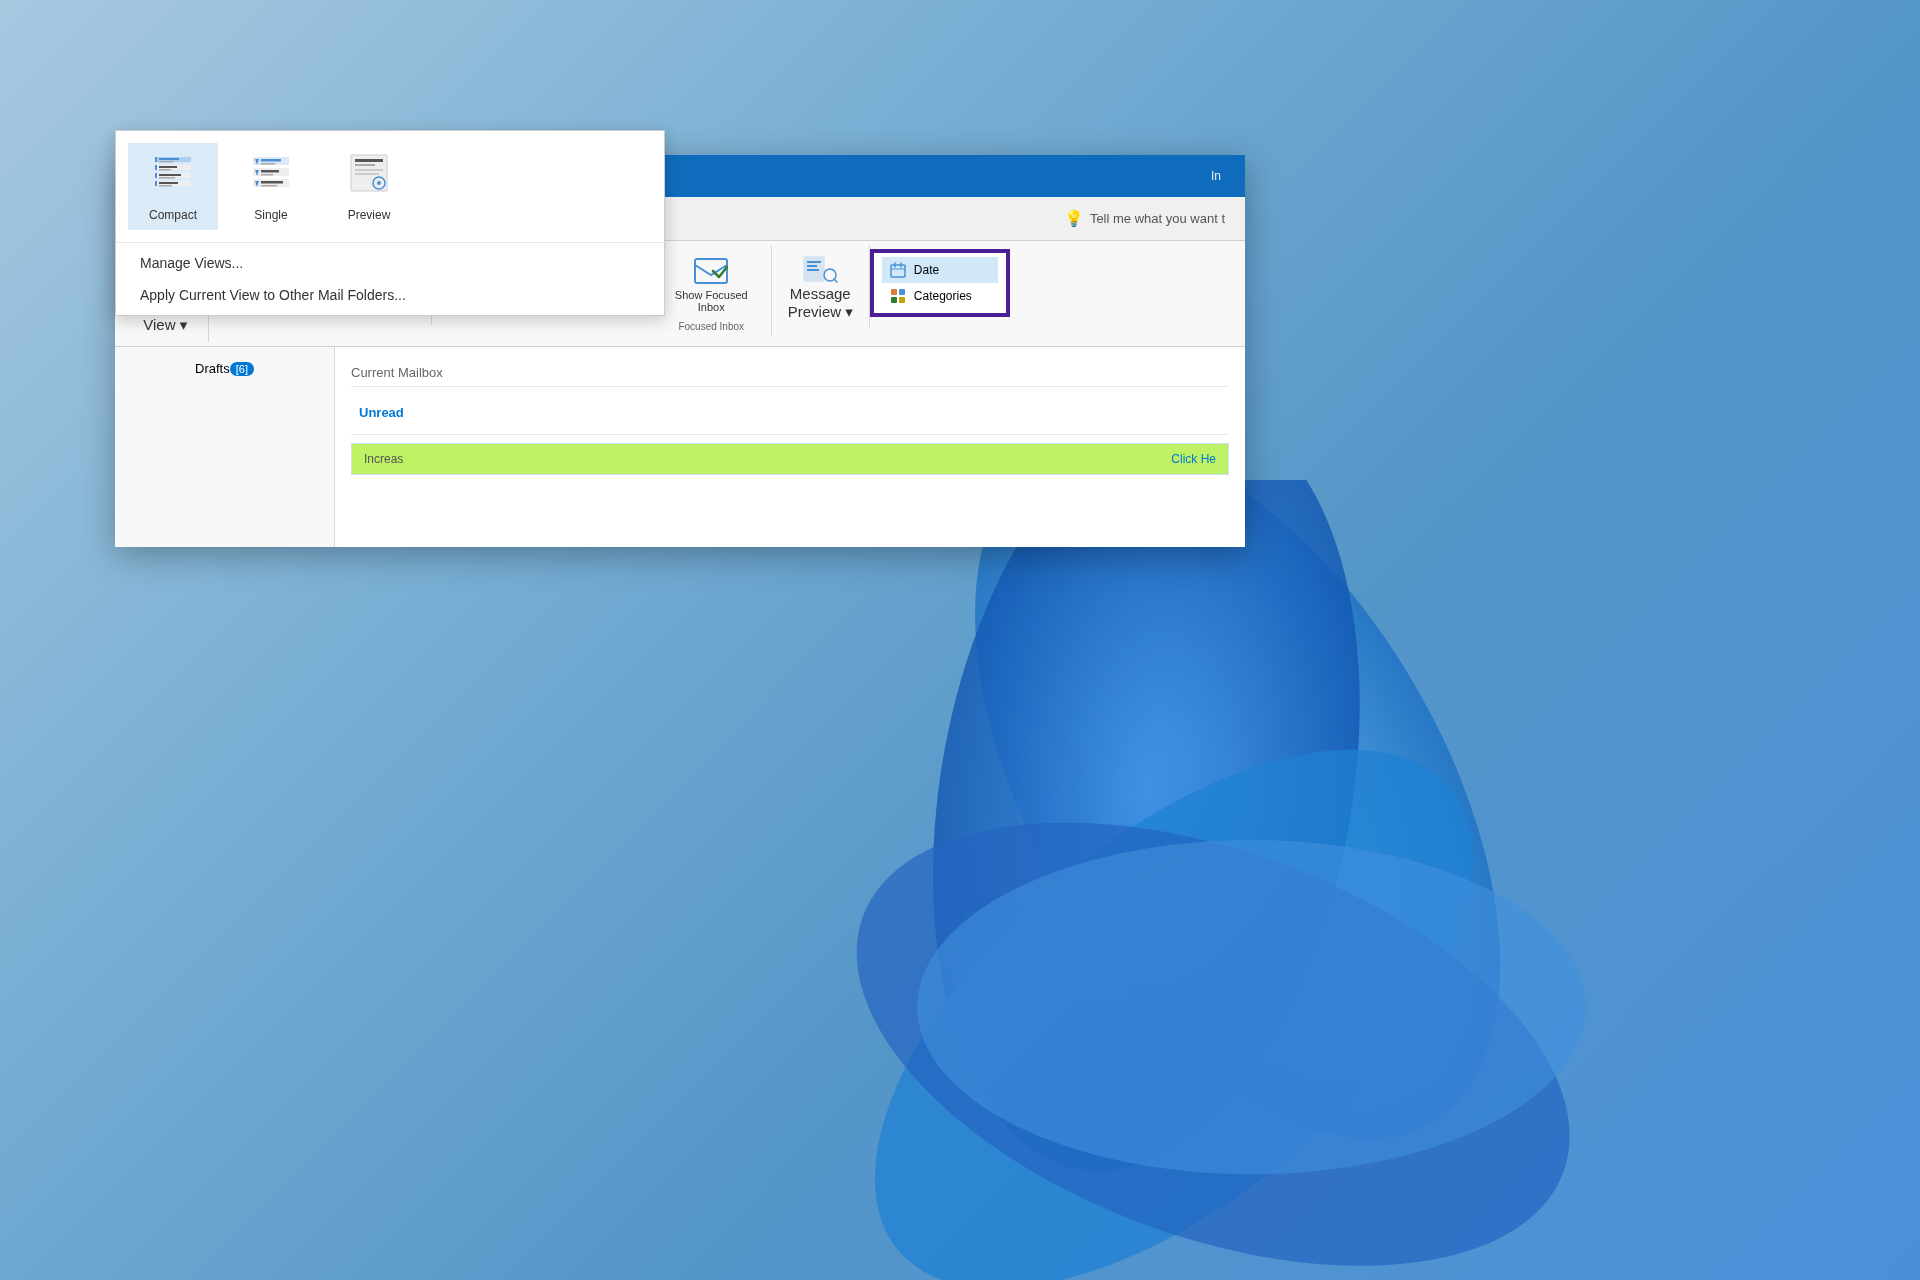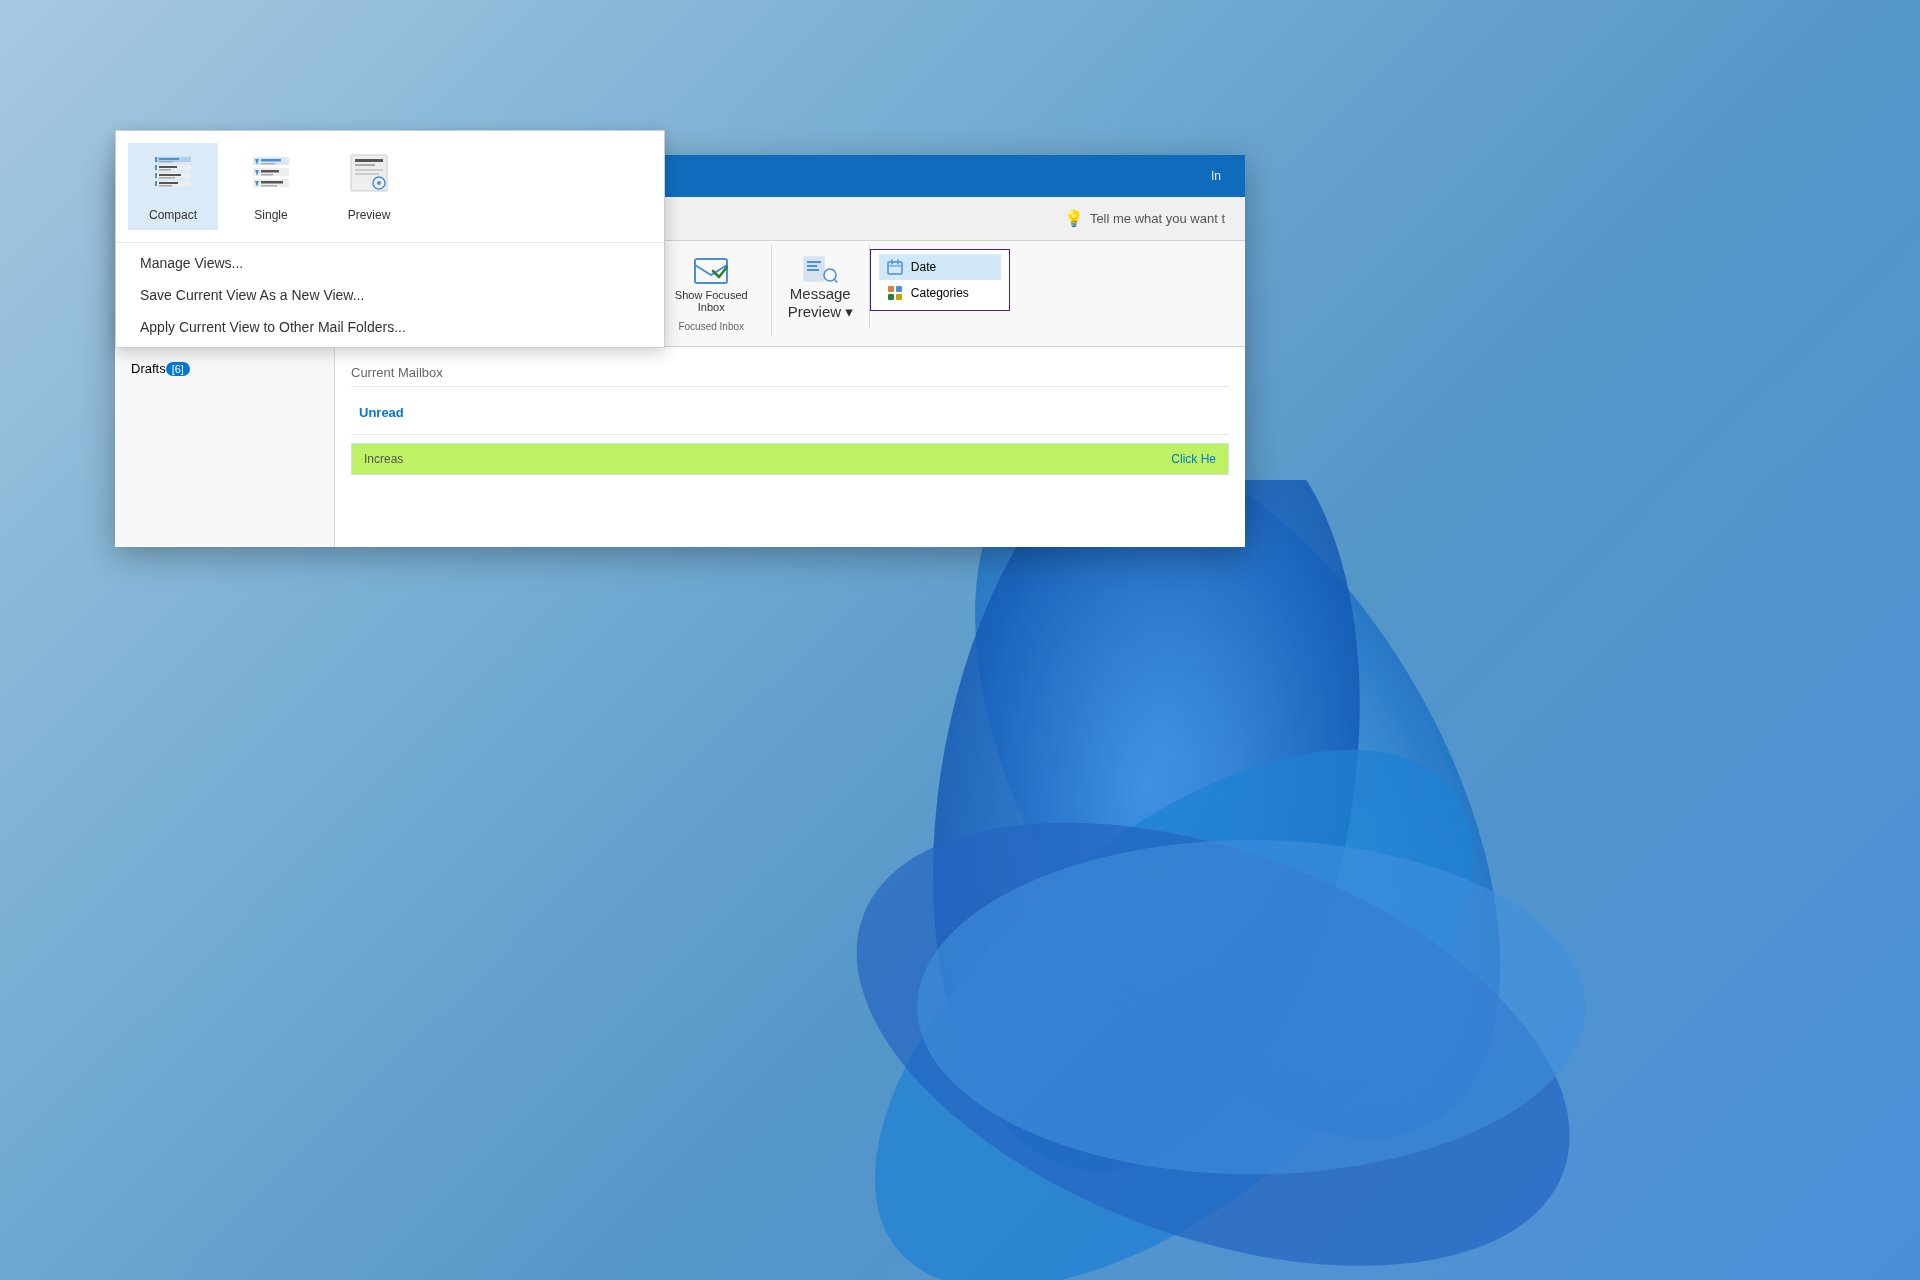--- a/index.html
+++ b/index.html
@@ -337,7 +337,7 @@
       flex-direction: column;
       padding: 4px 8px;
       background: #fff;
-      border: 1px solid #4c1d95;
+      border: 4px solid #4c1d95;
       min-width: 140px;
     }
     .right-arrange-col .arr-item {

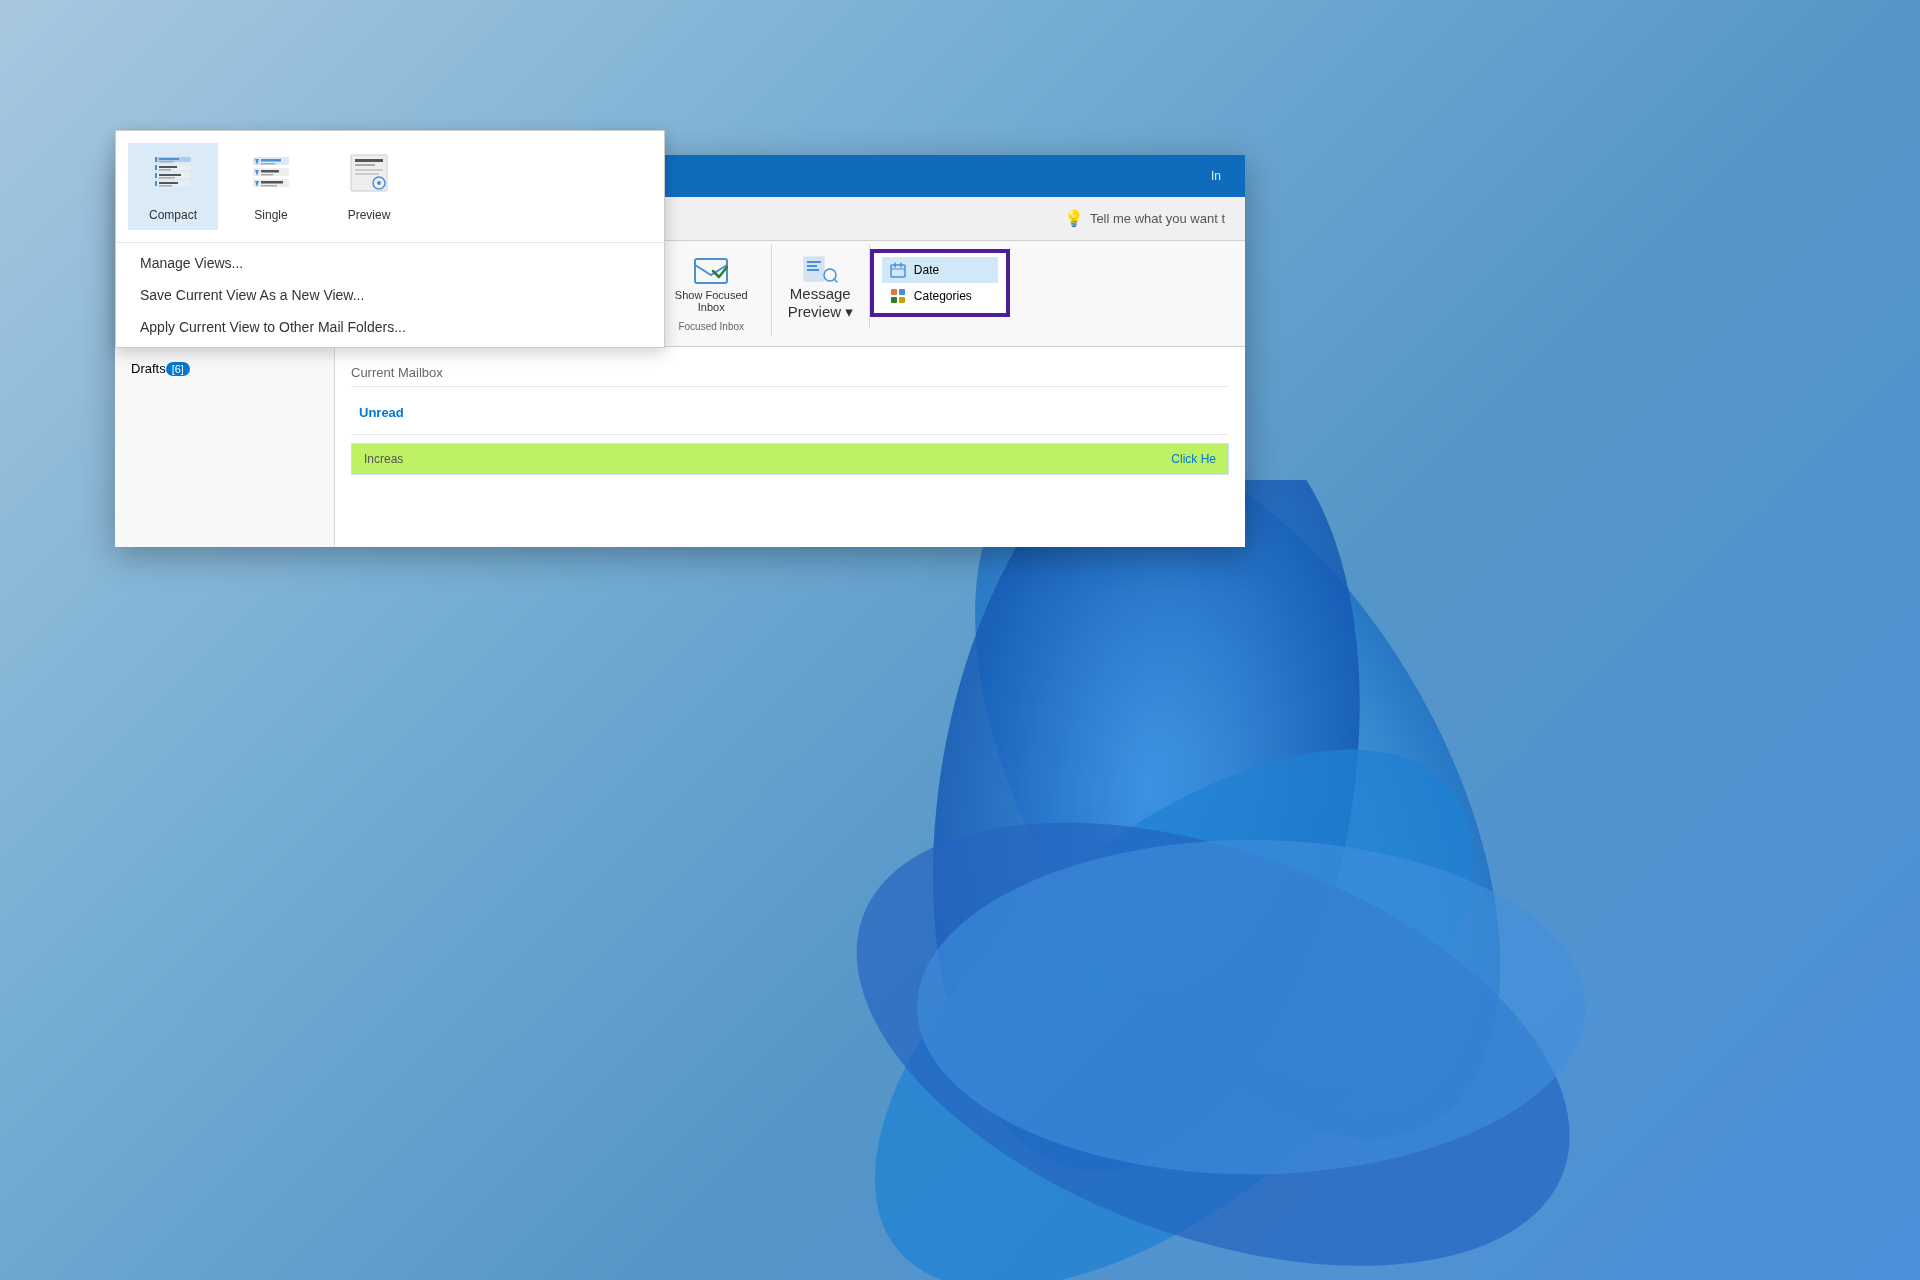--- a/index.html
+++ b/index.html
@@ -622,9 +622,6 @@
       <span>Manage Views...</span>
     </div>
     <div class="dropdown-menu-item">
-      <span>Save Current View As a New View...</span>
-    </div>
-    <div class="dropdown-menu-item">
       <span>Apply Current View to Other Mail Folders...</span>
     </div>
   </div>

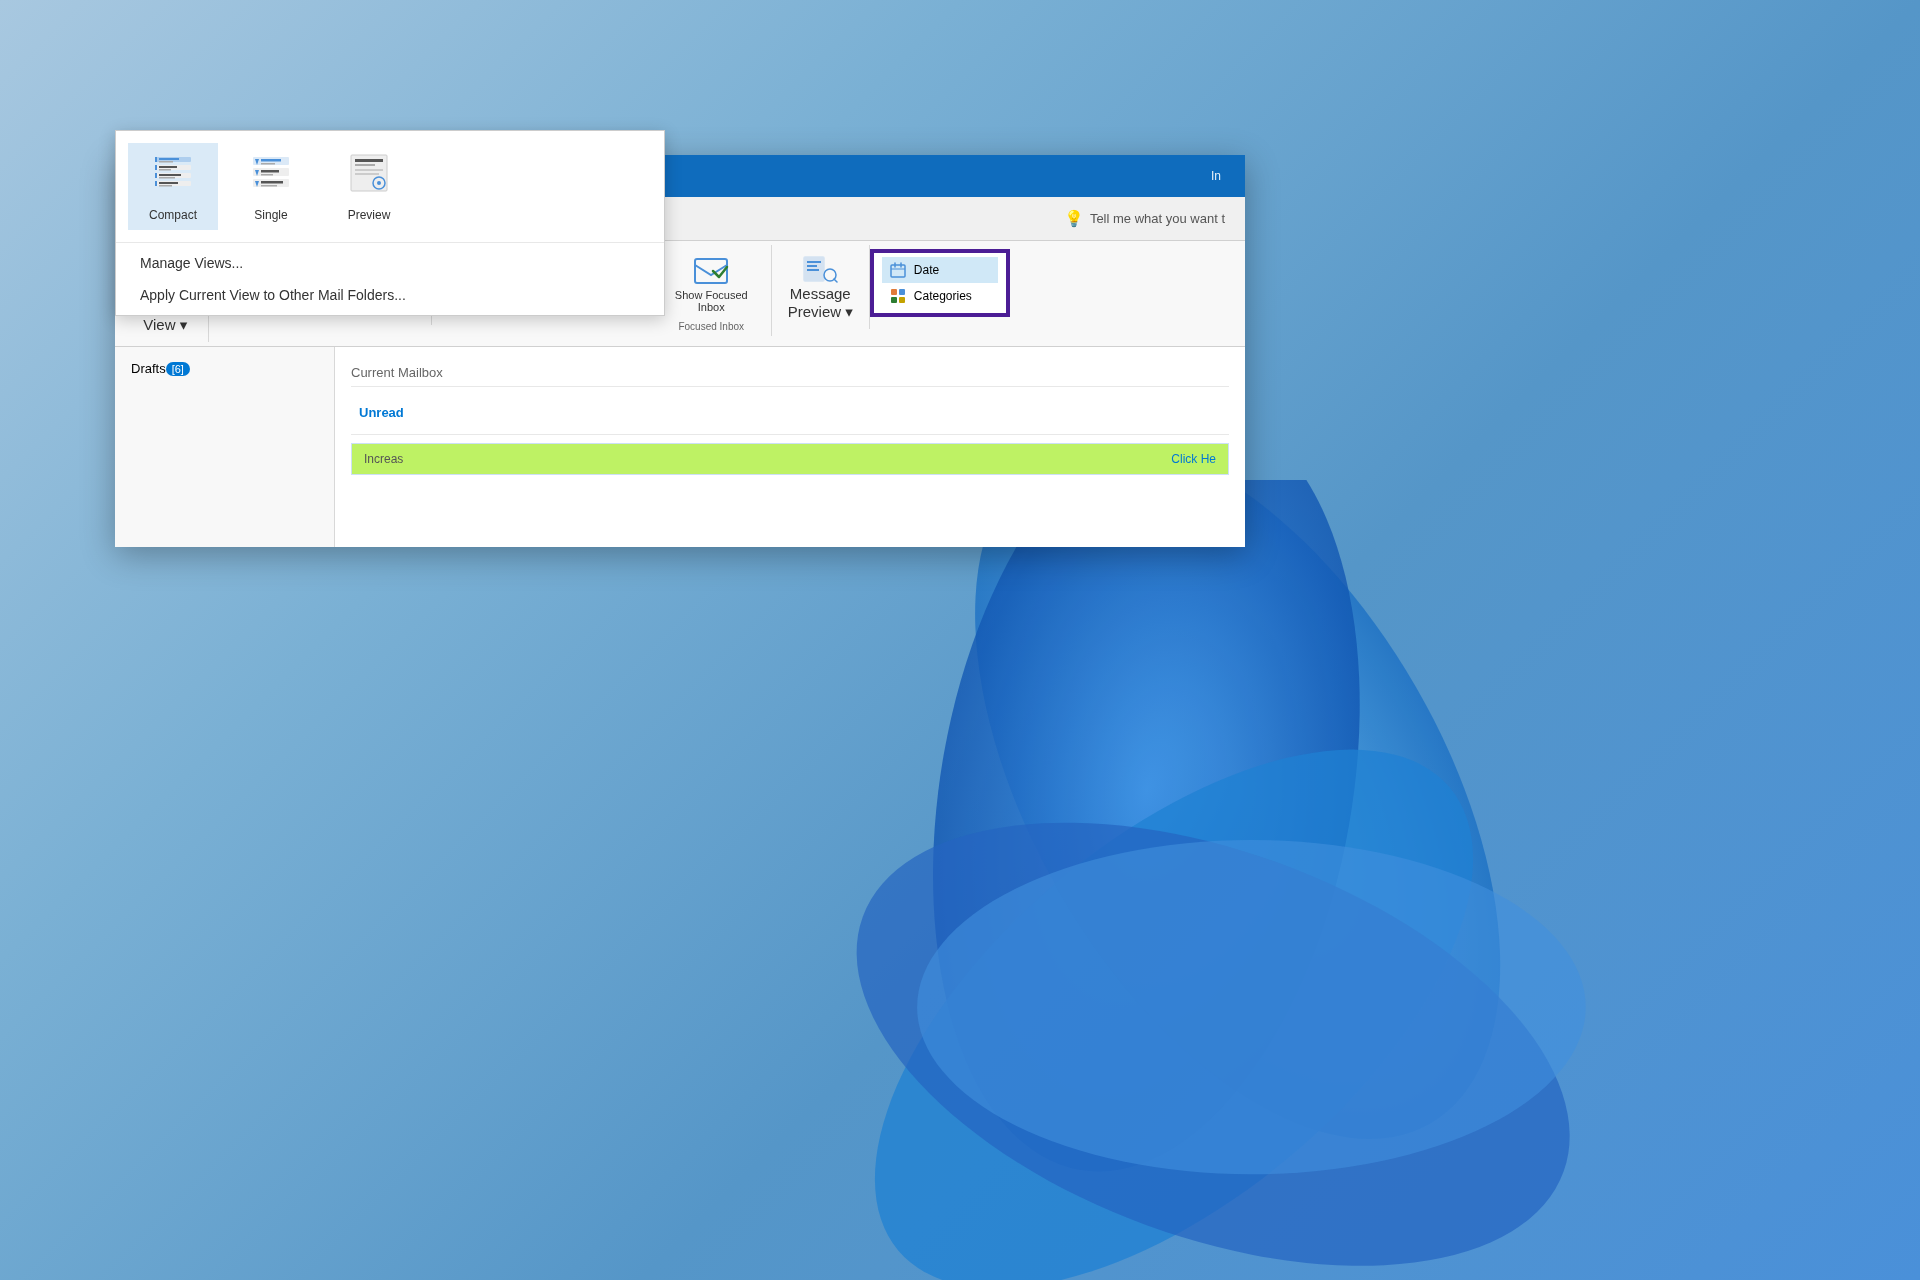--- a/index.html
+++ b/index.html
@@ -289,7 +289,7 @@
       font-size: 13px;
       cursor: pointer;
       display: flex;
-      justify-content: flex-start;
+      justify-content: center;
       align-items: center;
     }
     .sidebar-item .badge {

